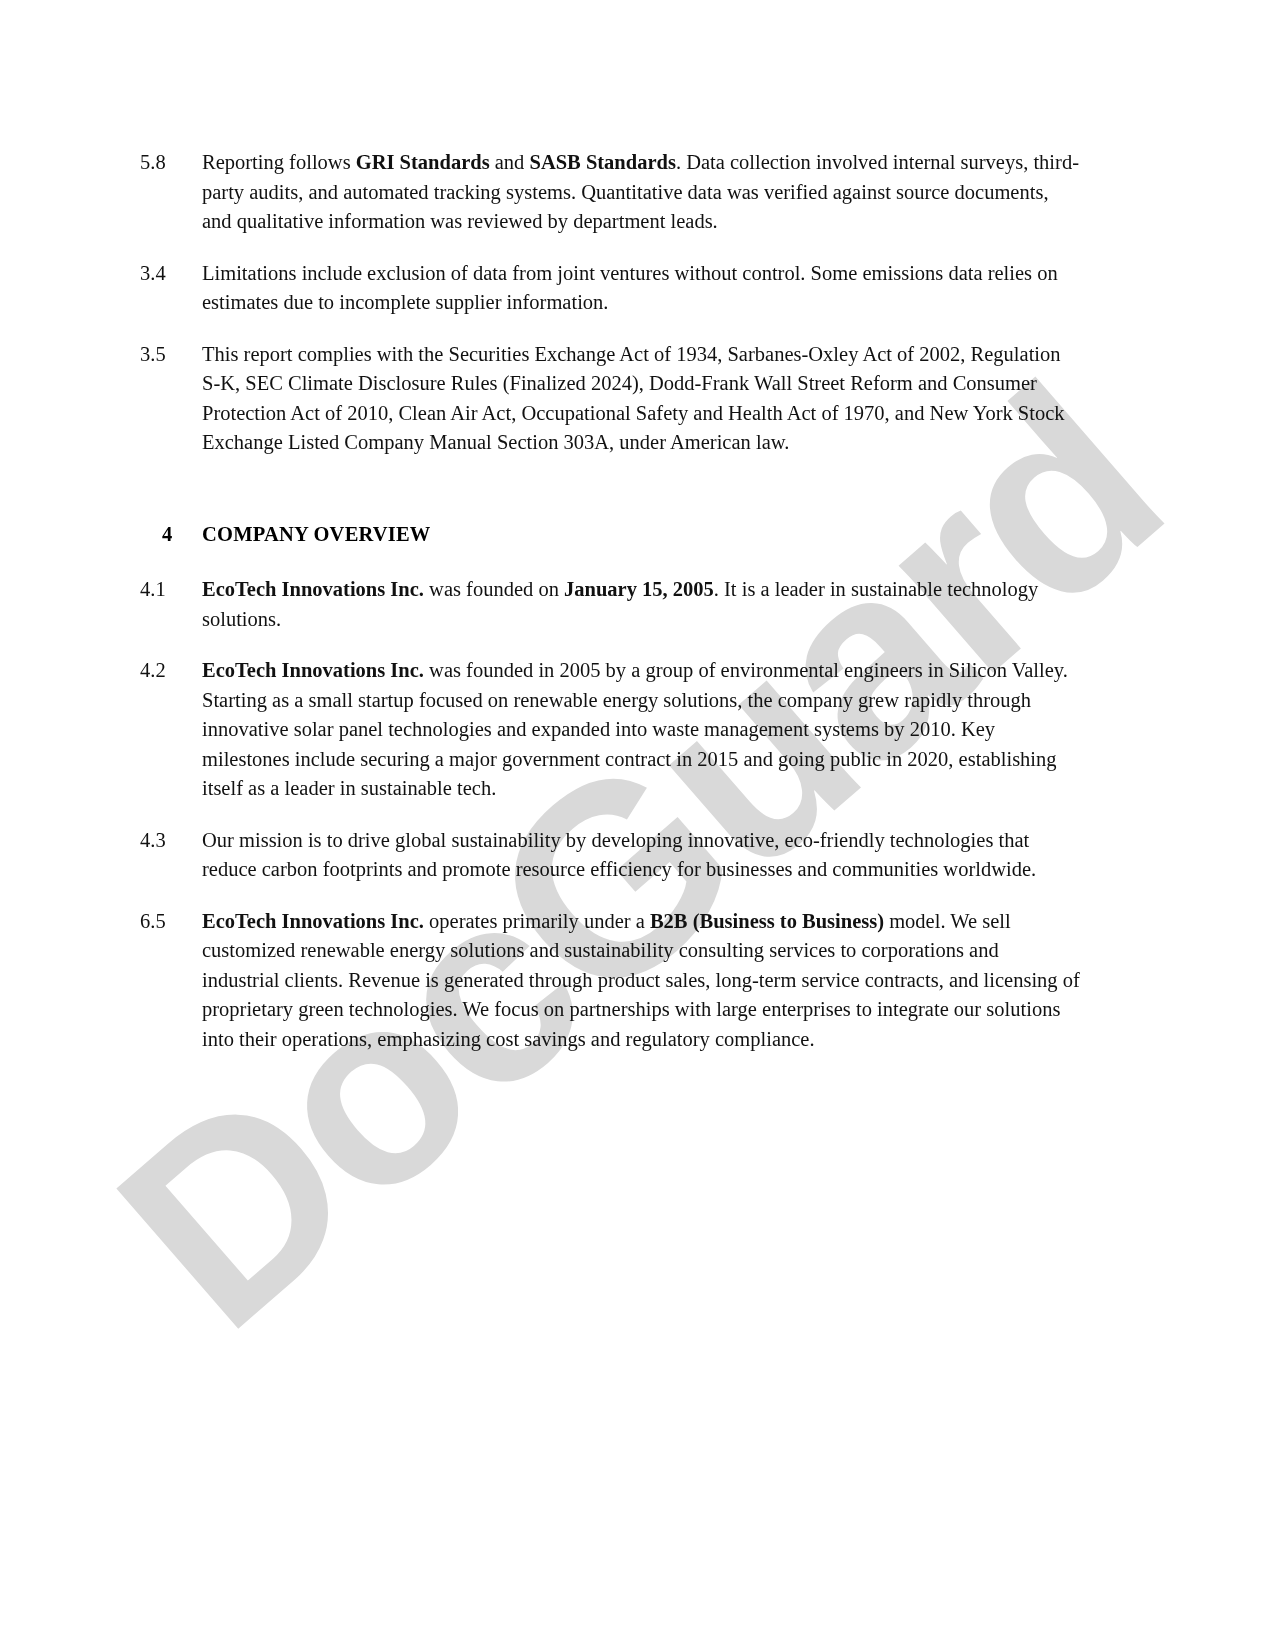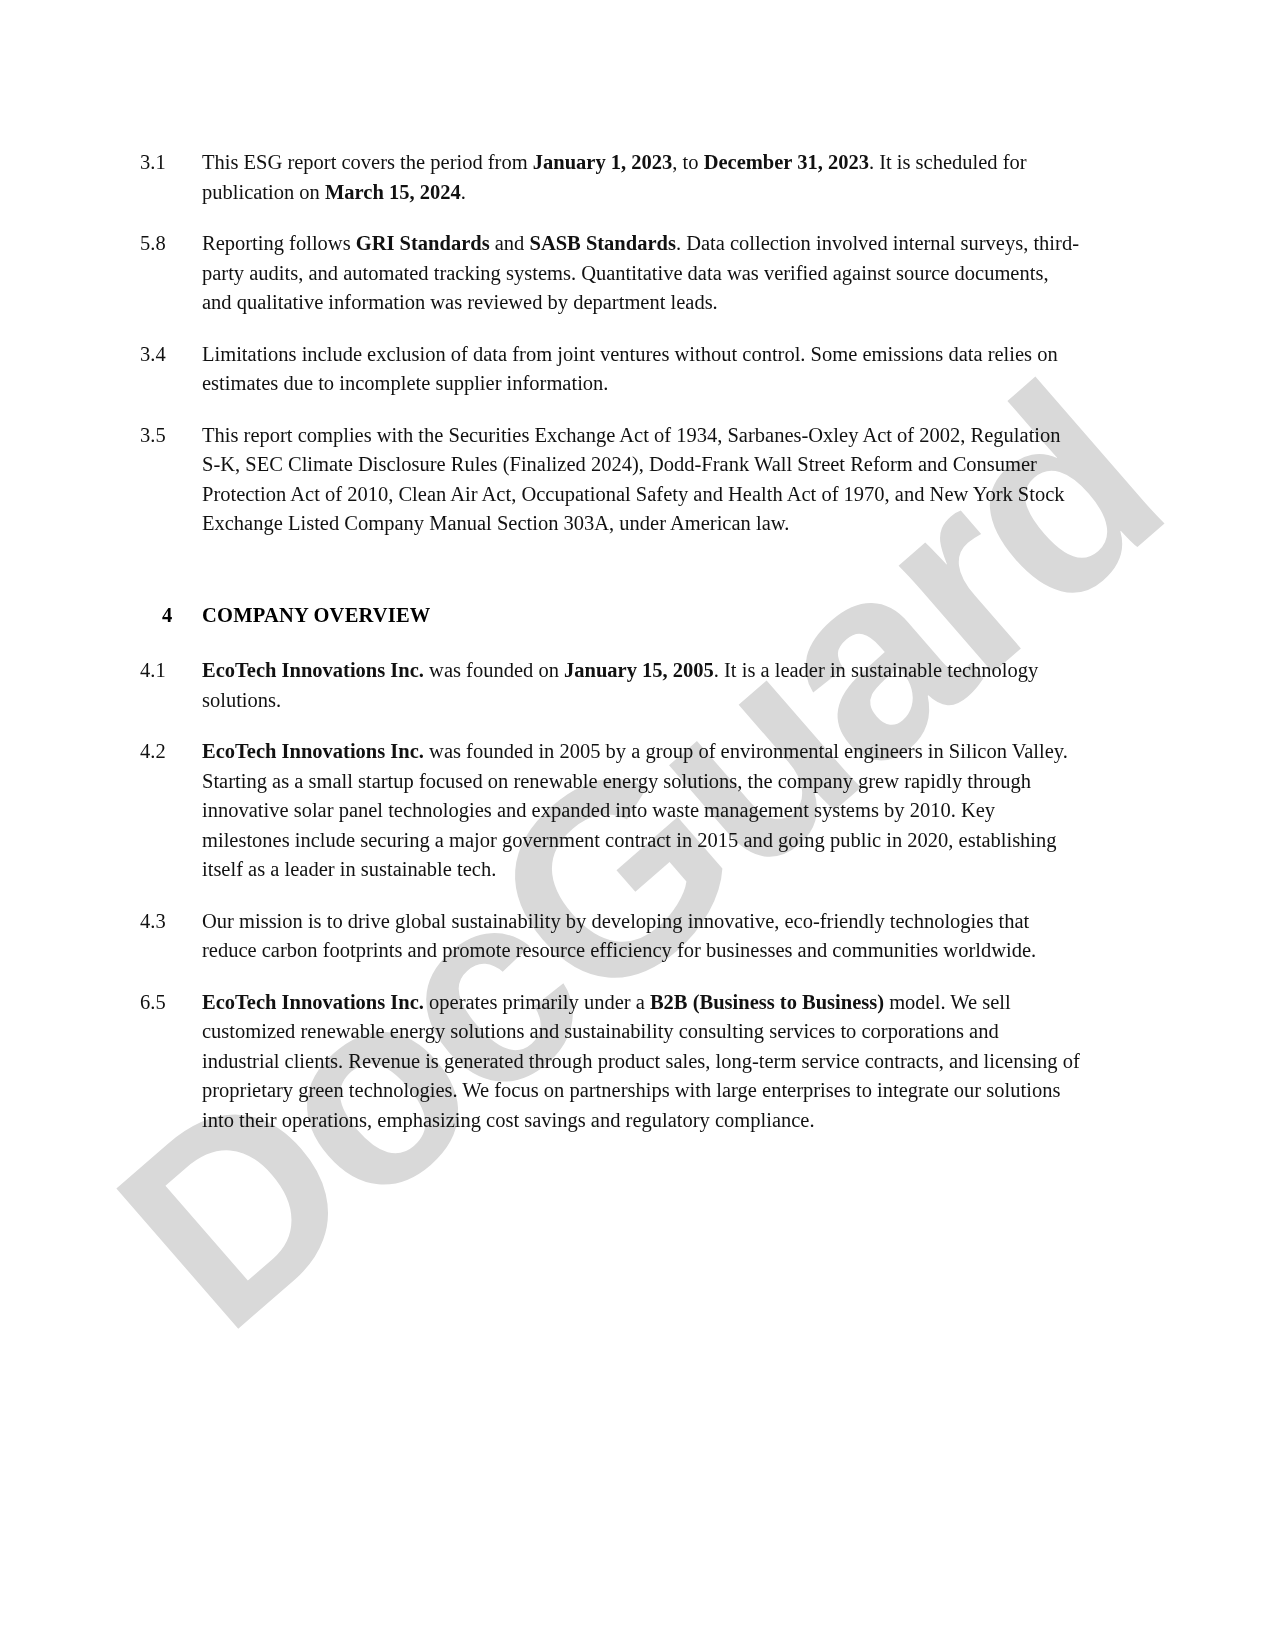--- a/index.html
+++ b/index.html
@@ -110,10 +110,6 @@
 
   <div class="content" id="doc-body">
       <div class="clause">
-        <div class="clause-num">3.1</div>
-        <div class="clause-body"><span>This ESG report covers the period from </span><b>January 1, 2023</b><span>, to </span><b>December 31, 2023</b><span>. It is scheduled for publication on </span><b>March 15, 2024</b><span>.</span></div>
-      </div>
-      <div class="clause">
         <div class="clause-num">5.8</div>
         <div class="clause-body"><span>Reporting follows </span><b>GRI Standards</b><span> and </span><b>SASB Standards</b><span>. Data collection involved internal surveys, third-party audits, and automated tracking systems. Quantitative data was verified against source documents, and qualitative information was reviewed by department leads.</span></div>
       </div>

